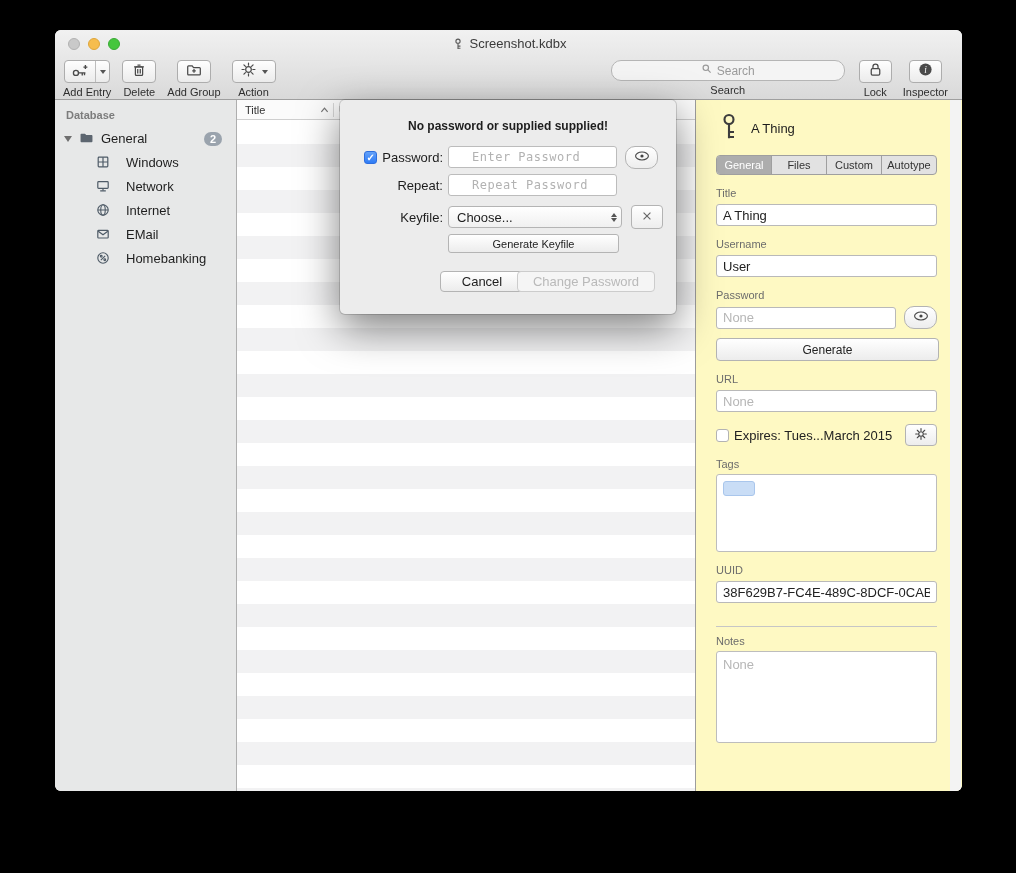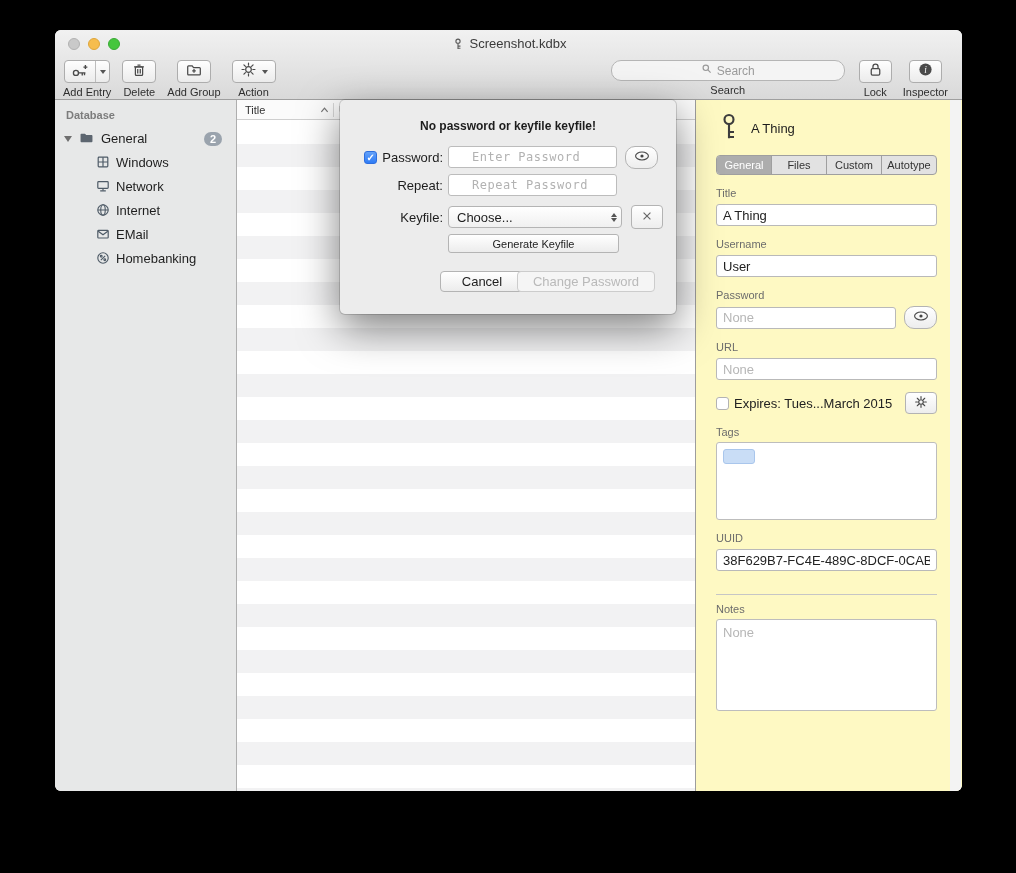--- a/index.html
+++ b/index.html
@@ -421,7 +421,7 @@
   </div>
 
   <div class="dialog">
-    <div class="dlg-msg">No password or keyfile keyfile!</div>
+    <div class="dlg-msg">No password or supplied supplied!</div>
 
     <div class="dlg-row row-pass">
       <span class="dlg-label">

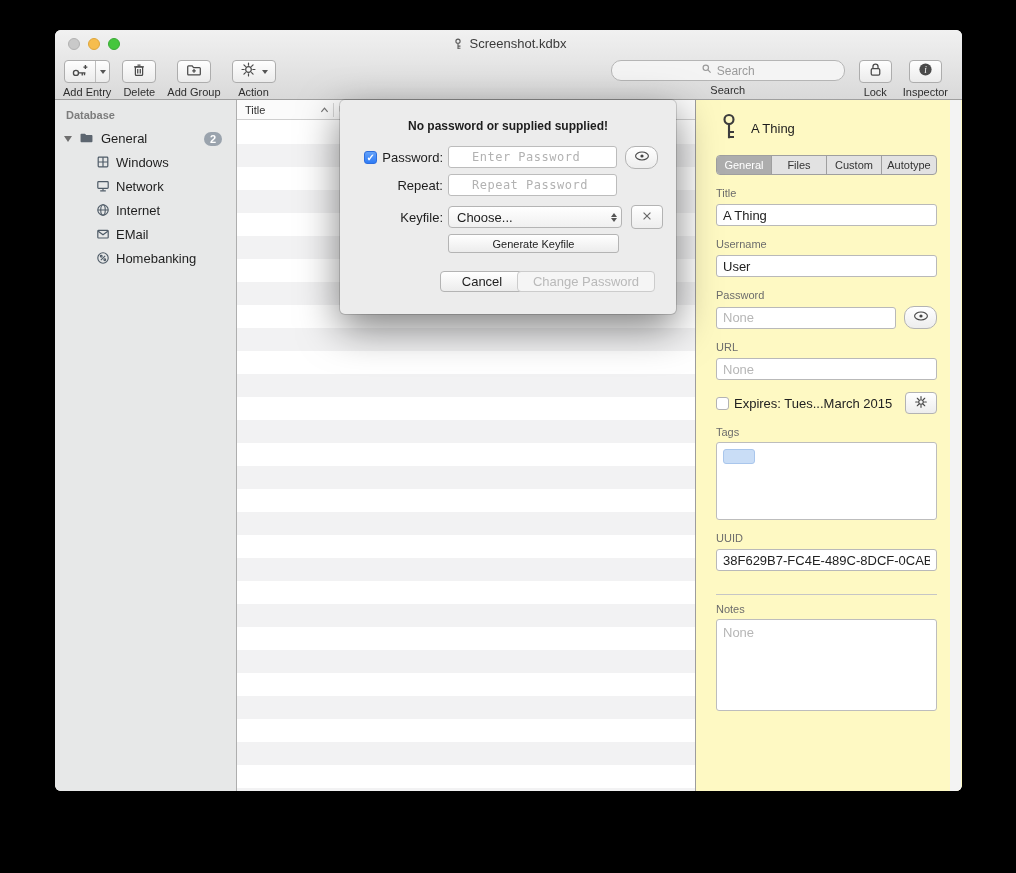--- a/index.html
+++ b/index.html
@@ -41,7 +41,7 @@
               border-top:6px solid #6f6f6f;margin-right:6px;}
   .badge{margin-left:auto;margin-right:14px;background:#9aa3ad;color:#fff;font-size:11px;font-weight:bold;
          padding:1px 6px;border-radius:9px;line-height:12px;}
-  .child-row{display:flex;align-items:center;height:24px;padding-left:40px;font-size:13px;color:#1e1e1e;gap:5px;}
+  .child-row{display:flex;align-items:center;height:24px;padding-left:40px;font-size:13px;color:#1e1e1e;gap:15px;}
   .side-ic svg{display:block;}
   
   .list{position:absolute;left:182px;top:70px;right:267px;bottom:0;background:#fff;}

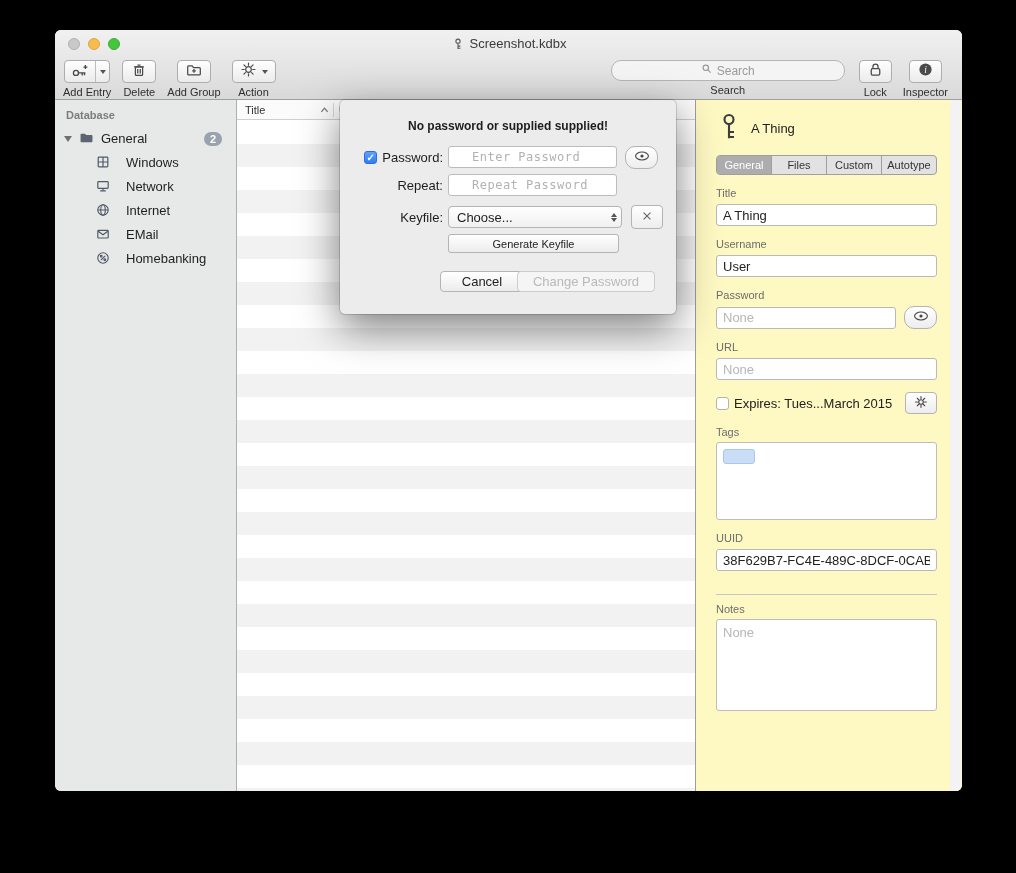--- a/index.html
+++ b/index.html
@@ -378,6 +378,7 @@
         </span>
       </div>
 
+      <div class="push-btn">Generate</div>
 
       <div class="fld-label">URL</div>
       <input class="fld" type="text" placeholder="None" style="">

